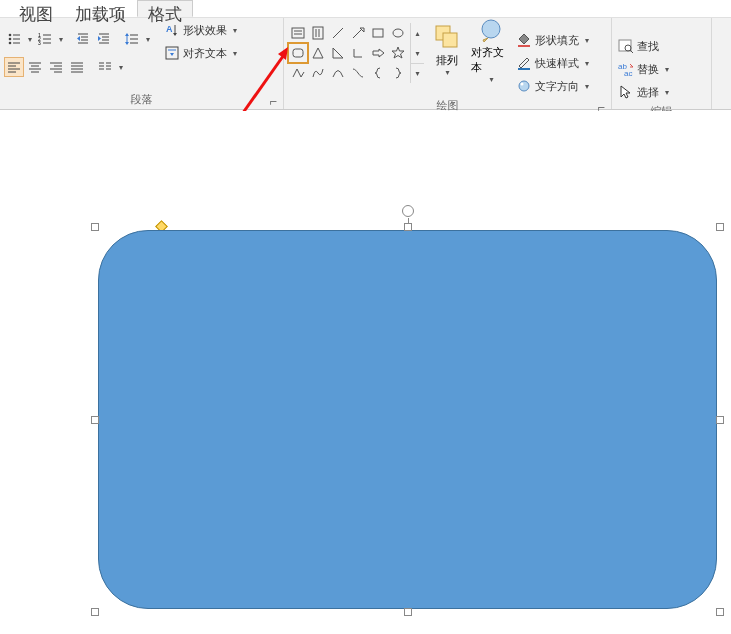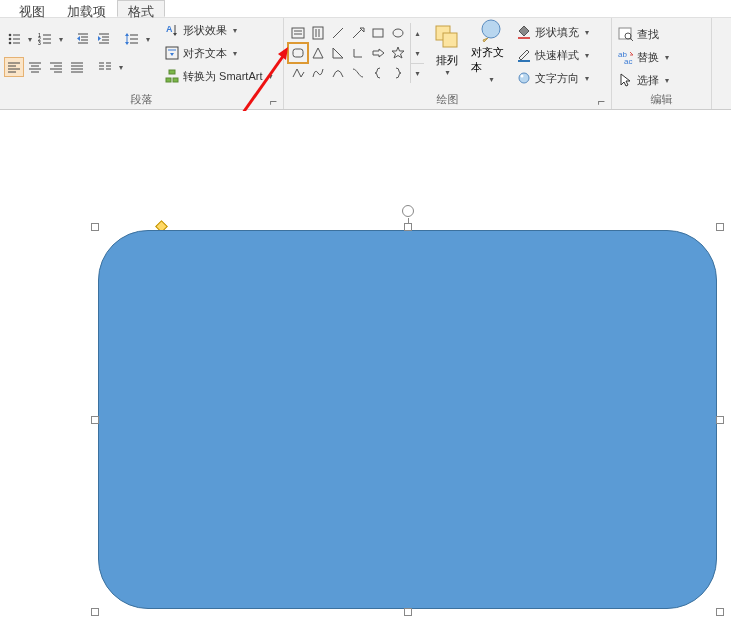--- a/index.html
+++ b/index.html
@@ -24,7 +24,7 @@
   }
   .tab {
     padding: 2px 10px 0 10px;
-    font-size: 13px;
+    font-size: 17px;
     color: #444;
     border: 1px solid transparent;
     border-bottom: none;

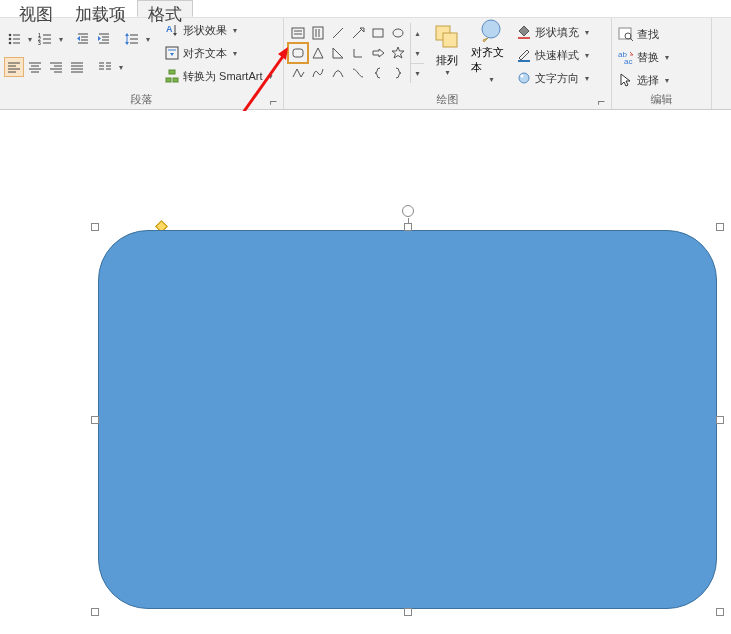--- a/index.html
+++ b/index.html
@@ -473,7 +473,7 @@
         <span class="drop-caret">▾</span>
       </div>
 
-      <div class="vcol" style="margin-top:2px">
+      <div class="vcol" style="margin-top:10px">
         <div class="text-btn">
           <span class="ic">
             <svg width="16" height="16">

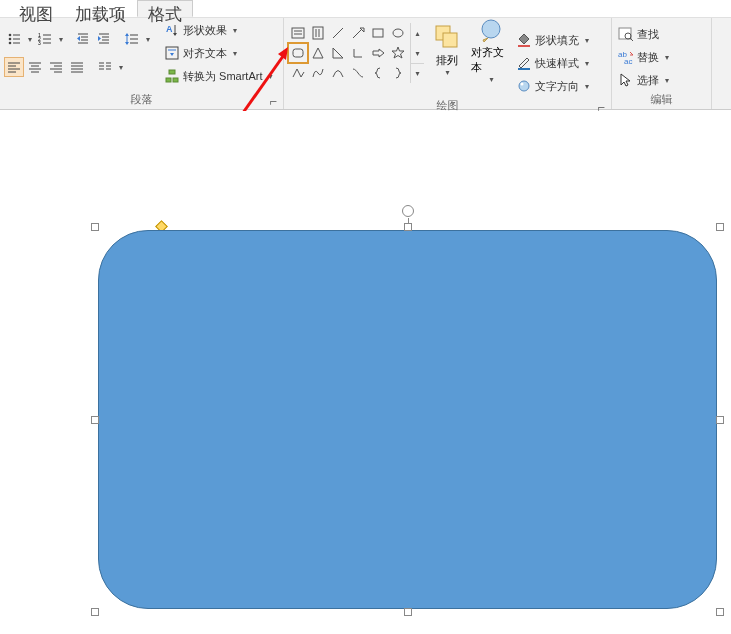--- a/index.html
+++ b/index.html
@@ -514,7 +514,7 @@
 
   <div class="ribbon-group" style="width:100px">
     <div class="ribbon-group-body">
-      <div class="vcol" style="margin-top:4px">
+      <div class="vcol" style="margin-top:16px">
         <div class="text-btn">
           <span class="ic">
             <svg width="16" height="16">

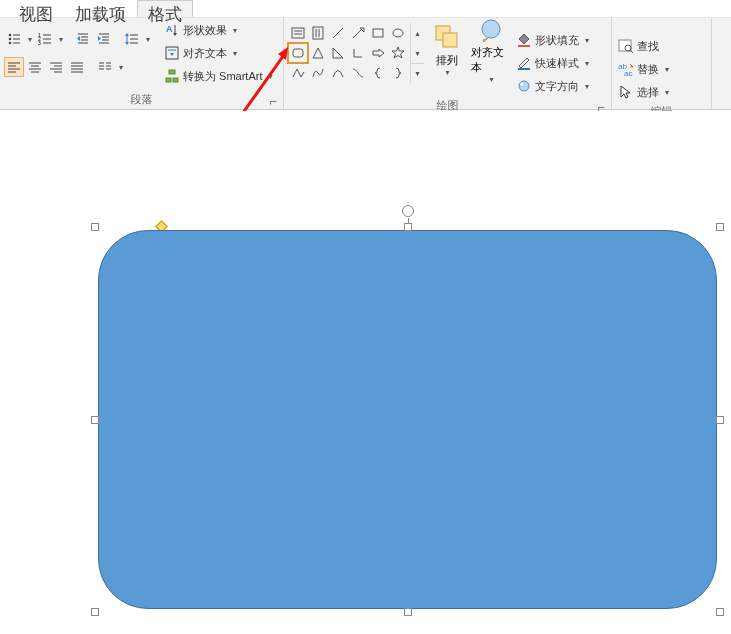--- a/index.html
+++ b/index.html
@@ -321,17 +321,6 @@
               </svg>
           </span>
           <span>对齐文本</span>
-          <span class="drop-caret">▾</span>
-        </div>
-        <div class="text-btn">
-          <span class="ic">
-            <svg width="14" height="14">
-                <rect x="4" y="1" width="6" height="4" fill="#7ab648" stroke="#5a8a33"></rect>
-                <rect x="1" y="9" width="5" height="4" fill="#7ab648" stroke="#5a8a33"></rect>
-                <rect x="8" y="9" width="5" height="4" fill="#7ab648" stroke="#5a8a33"></rect>
-              </svg>
-          </span>
-          <span>转换为 SmartArt</span>
           <span class="drop-caret">▾</span>
         </div>
       </div>

